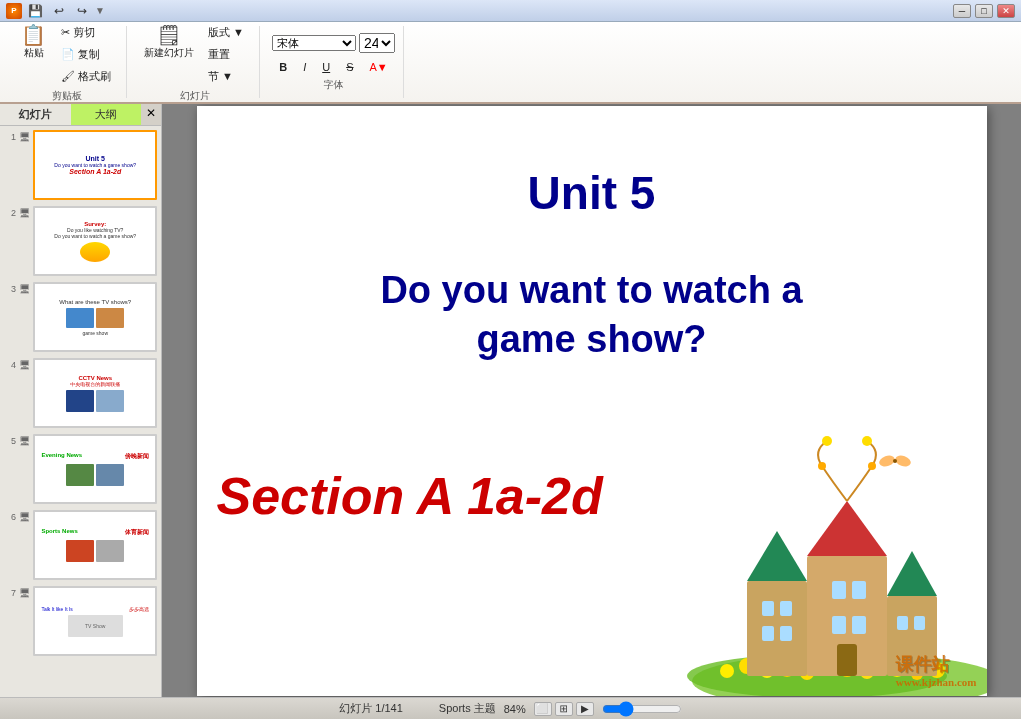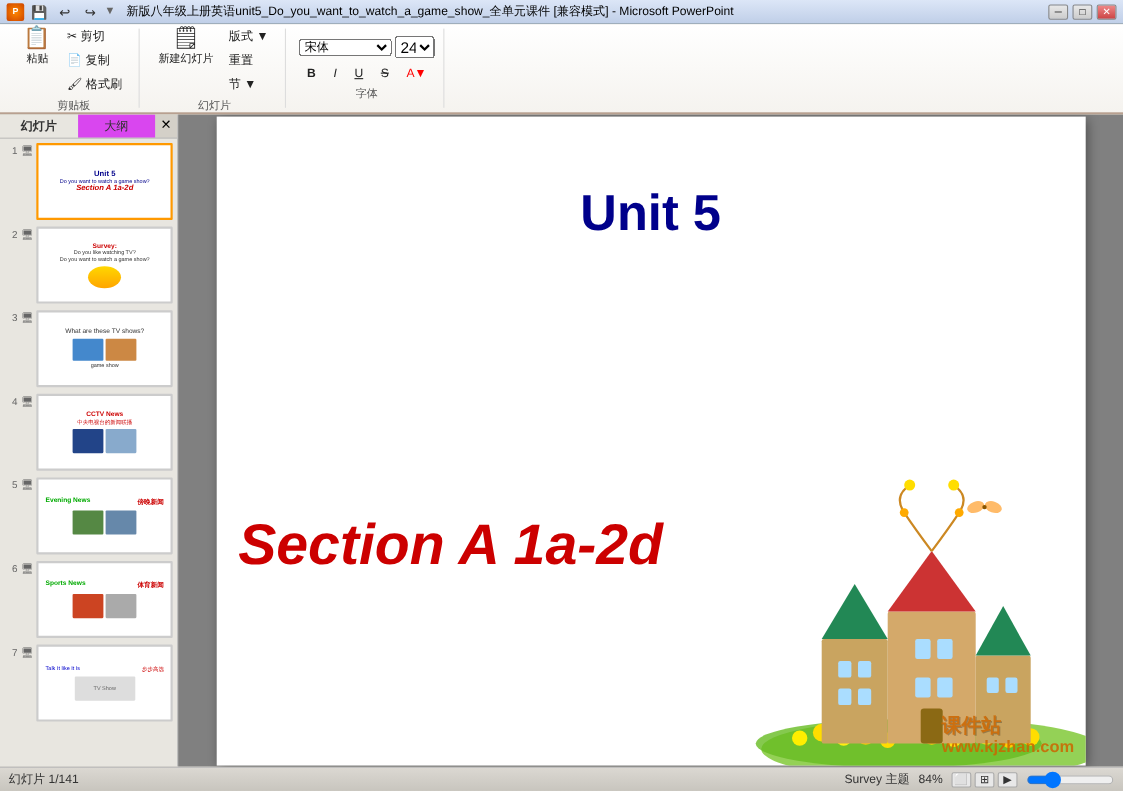--- a/index.html
+++ b/index.html
@@ -336,7 +336,6 @@
       <span class="toolbar-btn" style="font-size:12px;">↪</span>
       <span style="font-size:10px;color:#666;">▼</span>
     </div>
-    <span class="title-bar-title" style="margin-left:6px;">新版八年级上册英语unit5_Do_you_want_to_watch_a_game_show_全单元课件 [兼容模式] - Microsoft PowerPoint</span>
   </div>
   <div class="title-bar-right">
     <div class="win-btn">─</div>

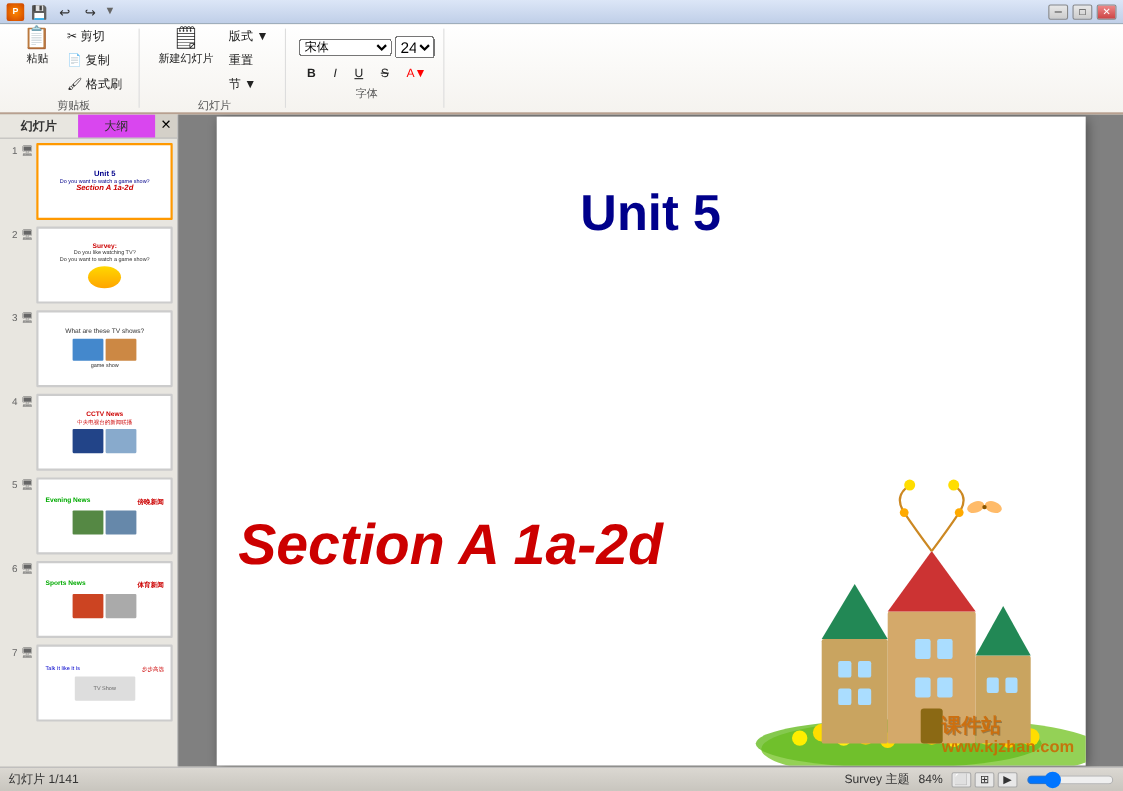--- a/index.html
+++ b/index.html
@@ -127,7 +127,7 @@
       font-size: 11px;
       cursor: pointer;
       color: #333;
-      background: #d946ef;
+      background: #bef264;
     }
     .panel-tab.active {
       background: #e8e6e0;

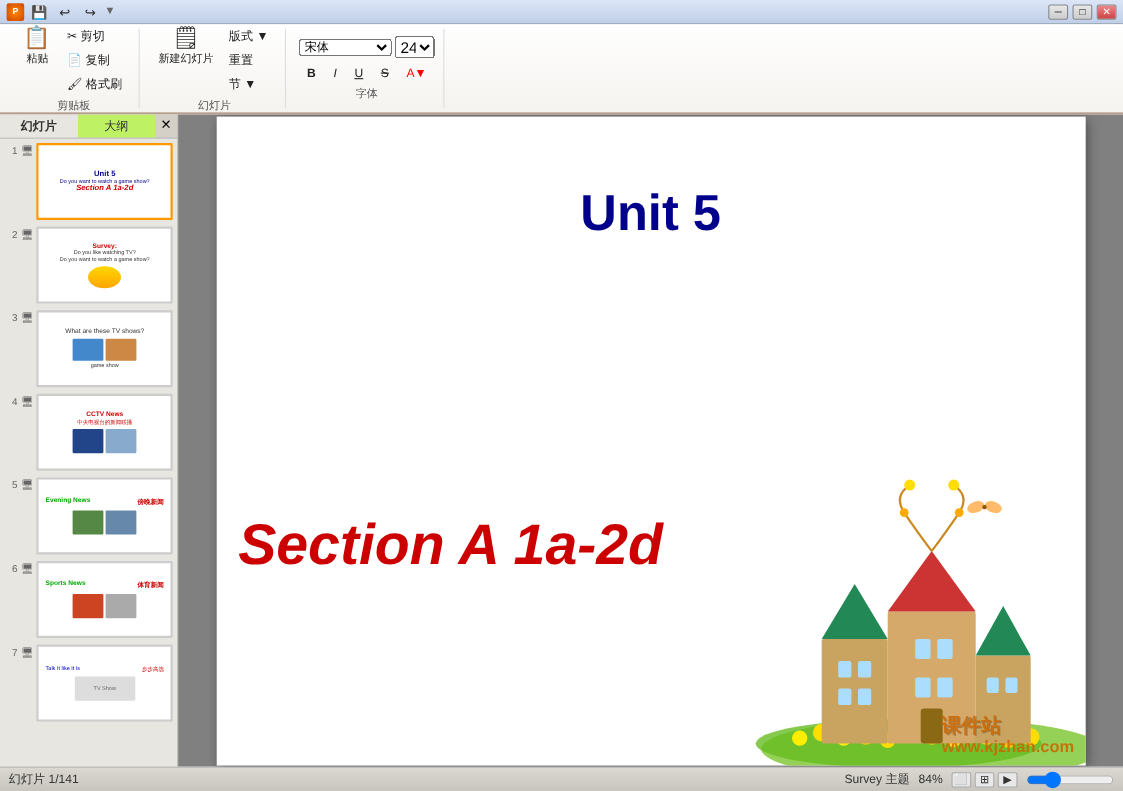--- a/index.html
+++ b/index.html
@@ -520,6 +520,9 @@
 
       <div class="slide-title">Unit 5</div>
 
+      <div class="slide-subtitle">
+        Do you want to watch a<br>game show?
+      </div>
 
       <div class="slide-section">Section A 1a-2d</div>
 

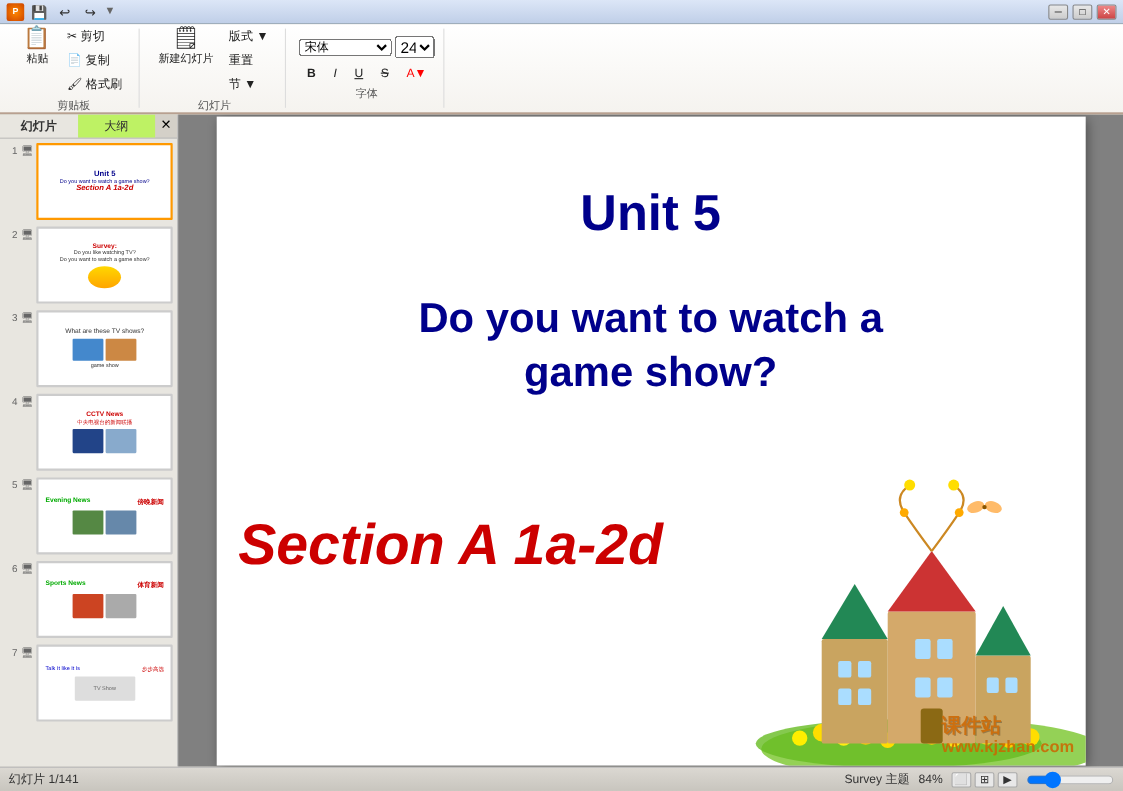--- a/index.html
+++ b/index.html
@@ -585,7 +585,7 @@
 
       <div class="watermark">
         <div style="font-size:18px;color:#cc6600;font-weight:900;text-shadow:1px 1px 0 rgba(0,0,0,0.3);">课件站</div>
-        <div style="font-size:15px;color:#cc6600;">www.kjzhan.com</div>
+        <div style="font-size:11px;color:#cc6600;font-family:Liberation Serif, serif;">www.kjzhan.com</div>
       </div>
 
     </div>

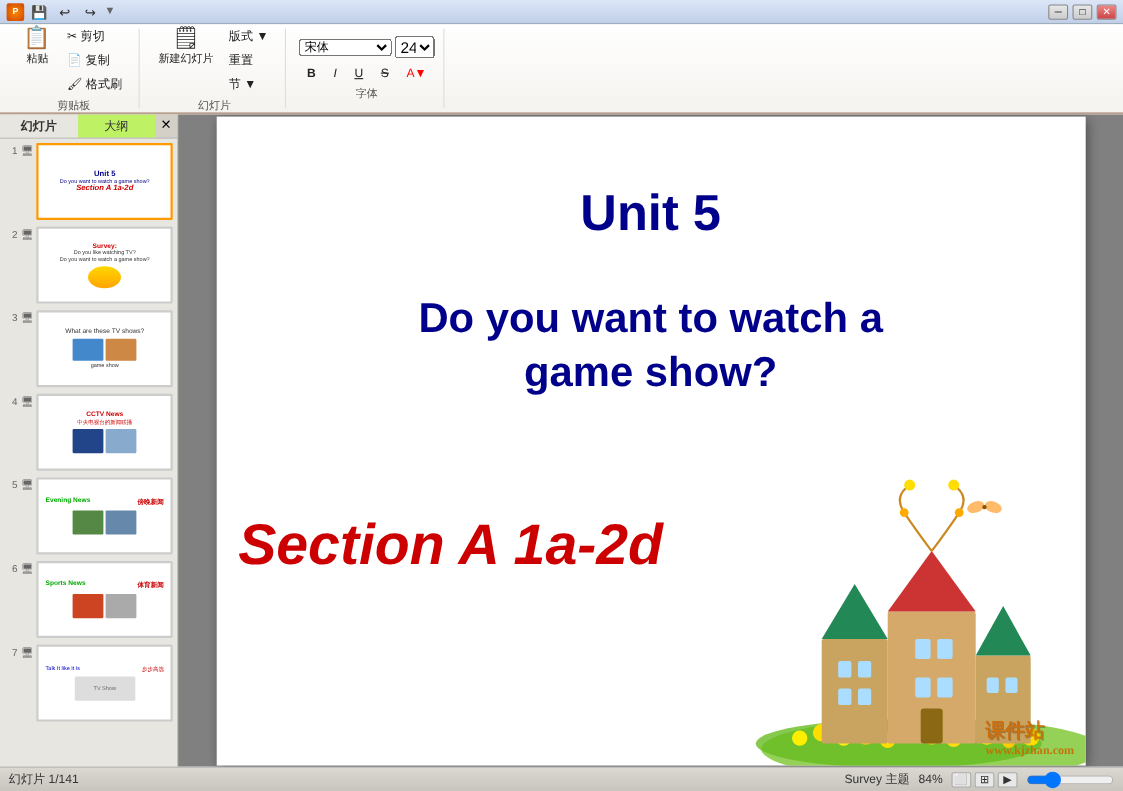--- a/index.html
+++ b/index.html
@@ -190,7 +190,7 @@
       font-size: 11px;
       color: #333;
       flex-shrink: 0;
-      justify-content: space-between;
+      justify-content: center;
       gap: 36px;
     }
 

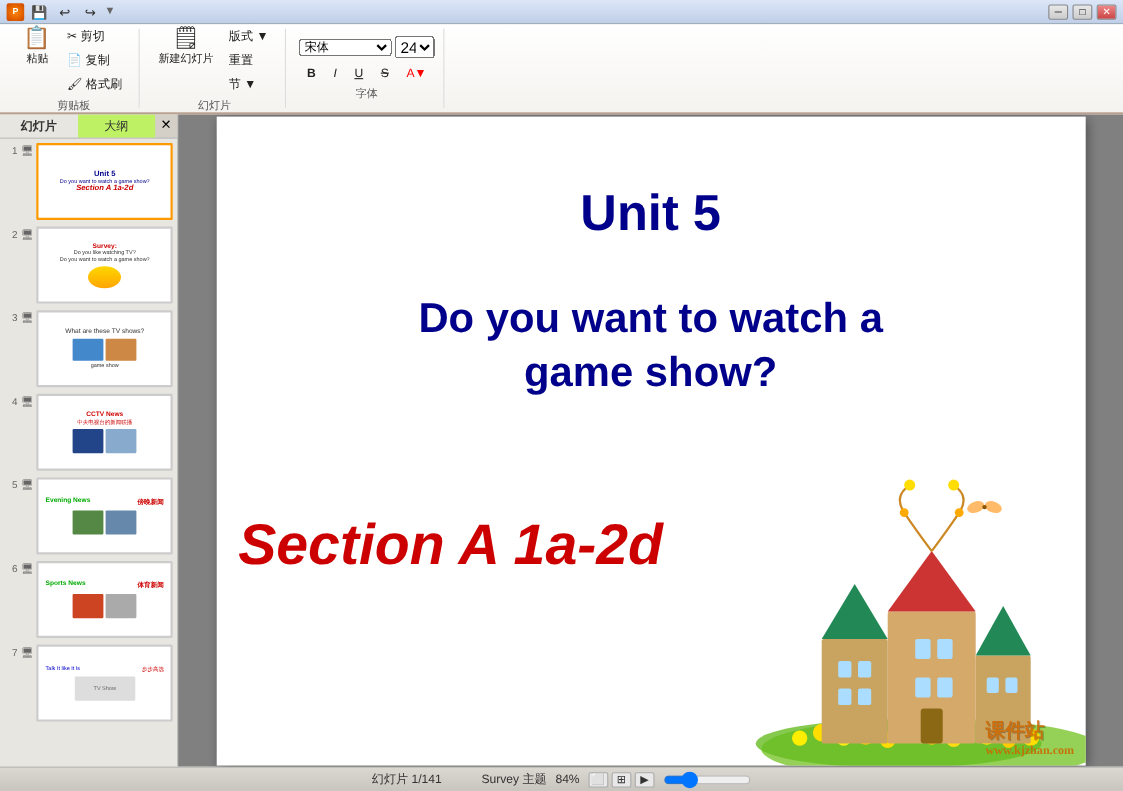--- a/index.html
+++ b/index.html
@@ -596,7 +596,7 @@
 <div class="status-bar">
   <span>幻灯片 1/141</span>
   <div style="display:flex;align-items:center;gap:8px;">
-    <span>Survey 主题</span>
+    <span>Sports 主题</span>
     <span>84%</span>
     <div style="display:flex;gap:3px;">
       <div style="width:18px;height:14px;border:1px solid #aaa;border-radius:2px;background:#e8e8e8;cursor:pointer;display:flex;align-items:center;justify-content:center;font-size:10px;">⬜</div>

